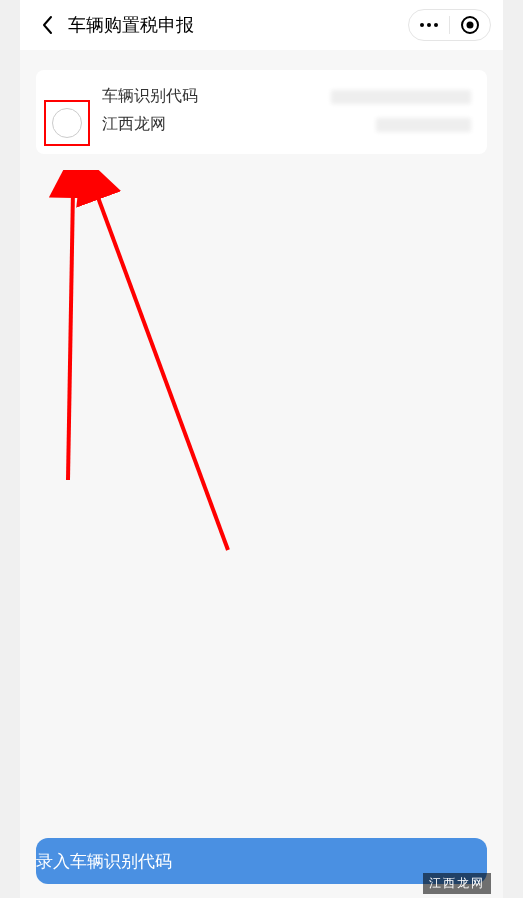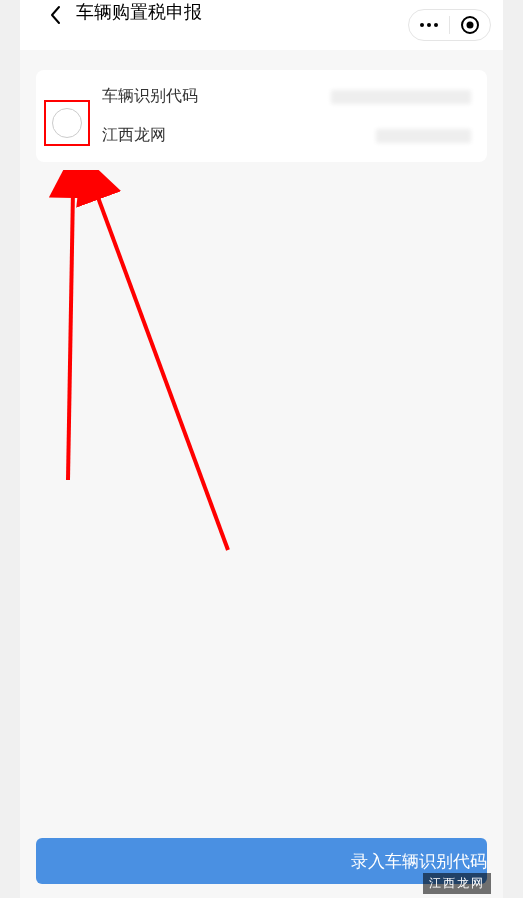--- a/index.html
+++ b/index.html
@@ -25,9 +25,9 @@
     }
     .header {
       display: flex;
-      align-items: flex-start;
+      align-items: center;
       height: 50px;
-      padding: 0 20px;
+      padding: 0 12px;
       position: relative;
     }
     .back-btn {

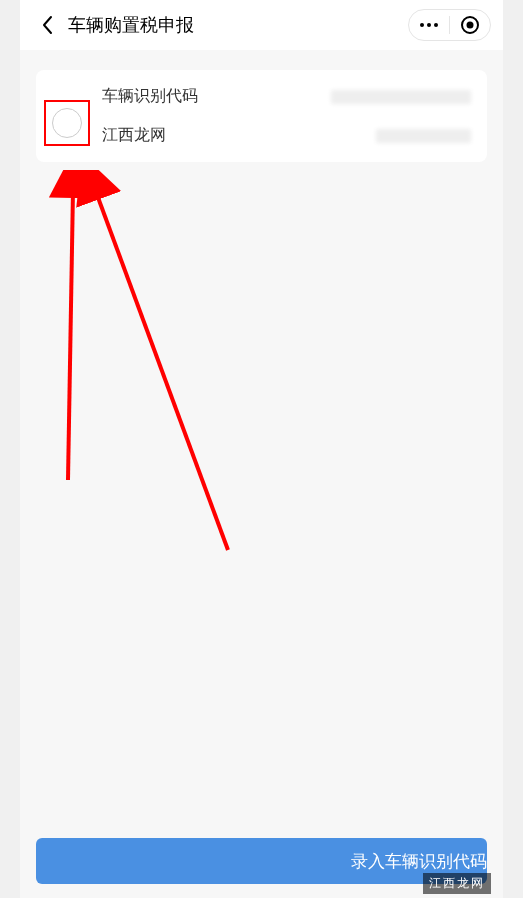--- a/index.html
+++ b/index.html
@@ -109,7 +109,7 @@
       flex: 1;
       display: flex;
       flex-direction: column;
-      gap: 18px;
+      gap: 7px;
     }
     .row {
       display: flex;

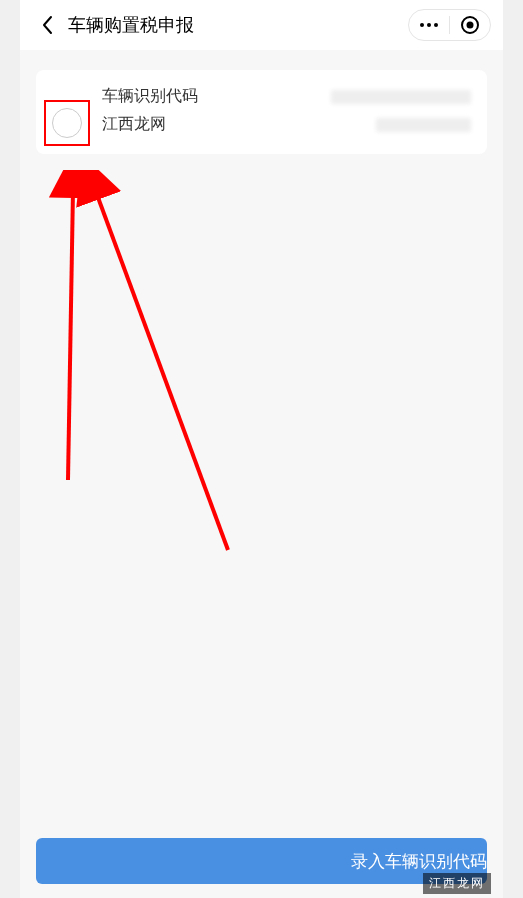--- a/index.html
+++ b/index.html
@@ -145,12 +145,12 @@
       background: #4a90e2;
       color: #fff;
       border: none;
-      border-radius: 6px;
+      border-radius: 12px;
       font-size: 17px;
       cursor: pointer;
       display: flex;
       align-items: center;
-      justify-content: flex-end;
+      justify-content: flex-start;
     }
     .watermark {
       position: absolute;

